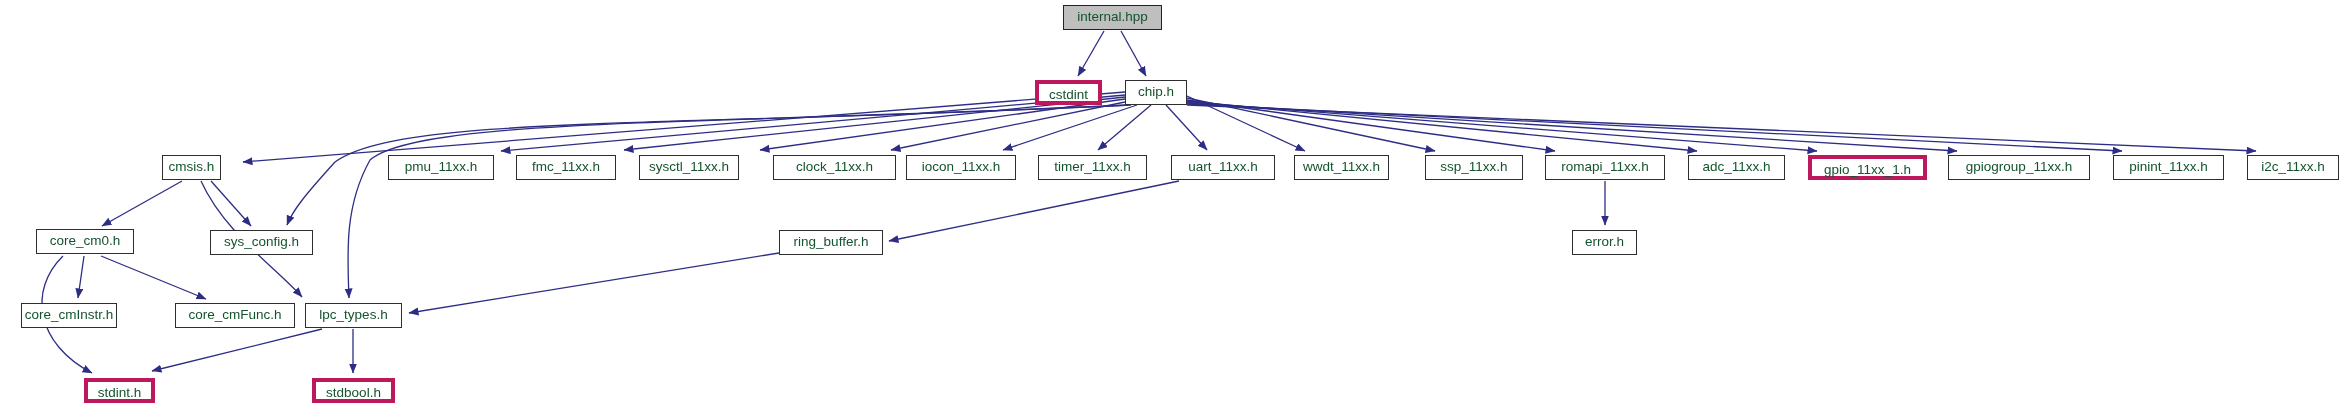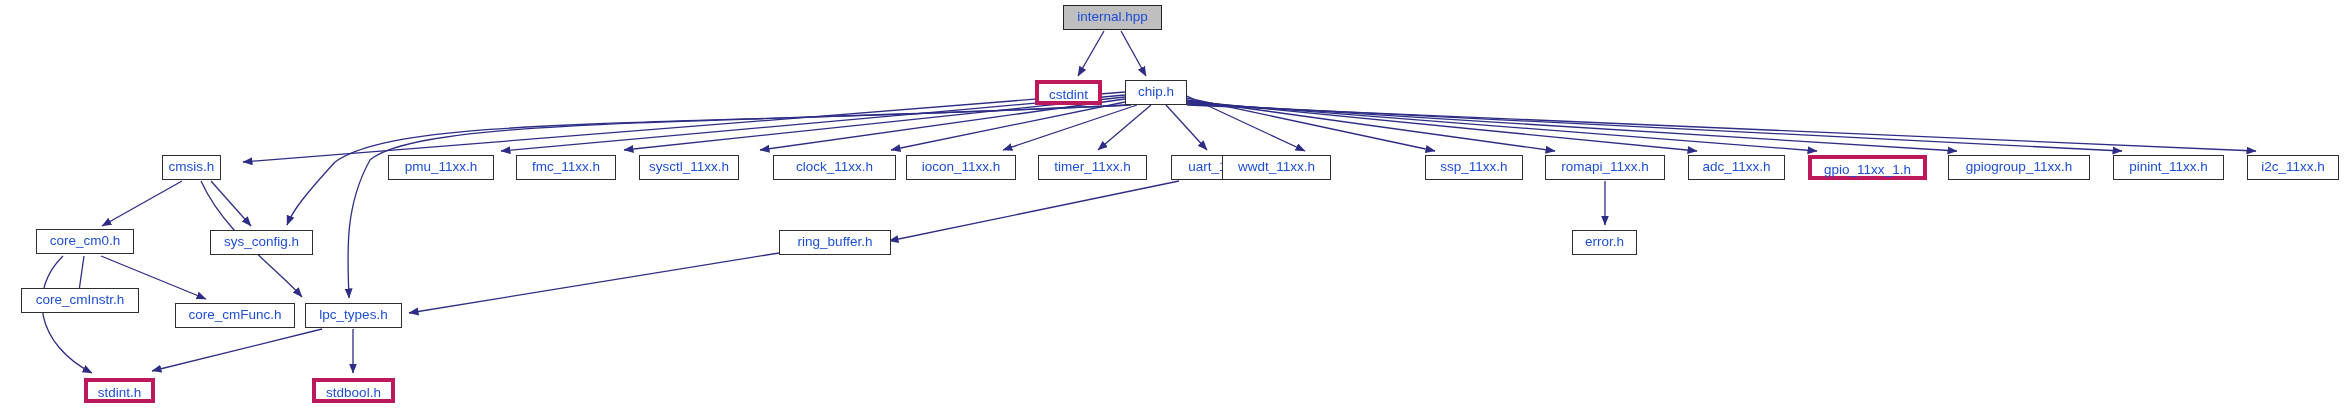--- a/index.html
+++ b/index.html
@@ -20,7 +20,7 @@
     box-sizing:border-box;
     background:#ffffff;
     border:1px solid #2e2e2e;
-    color:#1d4ed8;
+    color:#14532d;
     font-size:13.5px;
     line-height:22px;
     text-align:center;

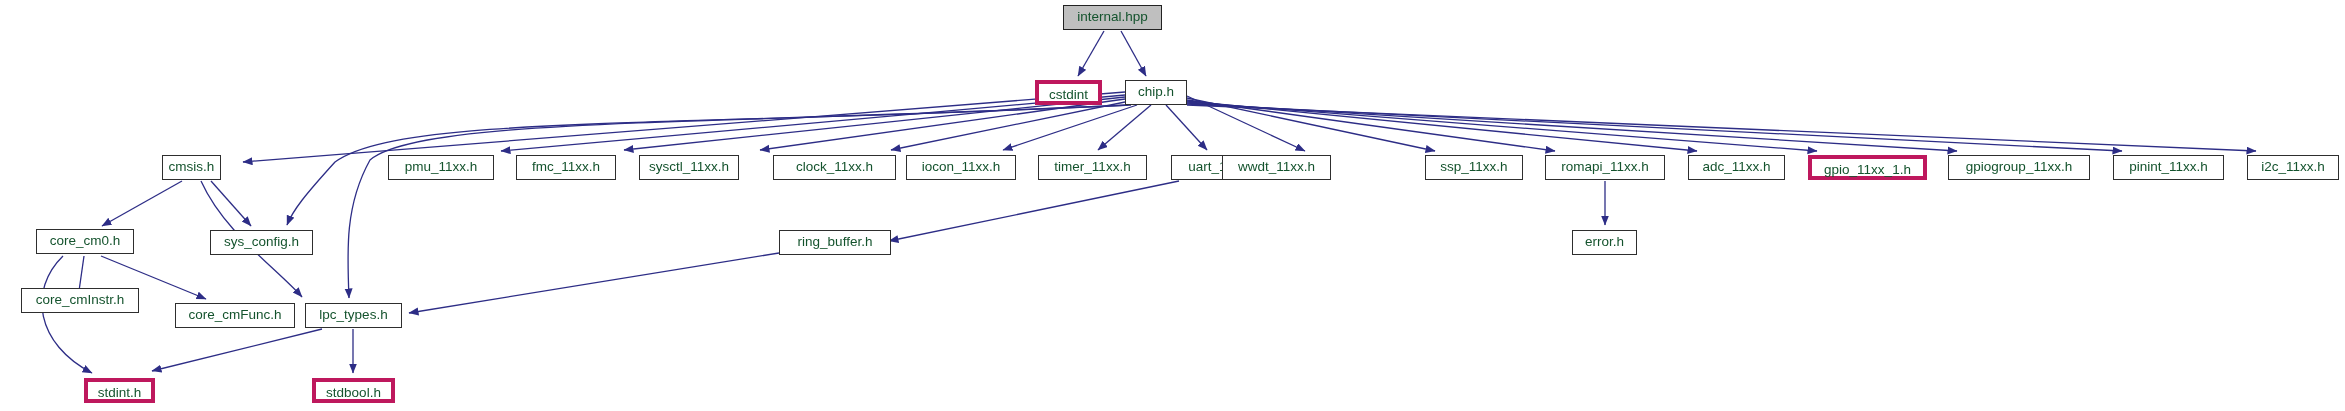--- a/index.html
+++ b/index.html
@@ -48,7 +48,7 @@
   #n-iocon_11xx_h{left:906px;top:155px;width:110px}
   #n-timer_11xx_h{left:1038px;top:155px;width:109px}
   #n-uart_11xx_h{left:1171px;top:155px;width:104px}
-  #n-wwdt_11xx_h{left:1222px;top:155px;width:109px}
+  #n-wwdt_11xx_h{left:1294px;top:155px;width:95px}
   #n-ssp_11xx_h{left:1425px;top:155px;width:98px}
   #n-romapi_11xx_h{left:1545px;top:155px;width:120px}
   #n-adc_11xx_h{left:1688px;top:155px;width:97px}

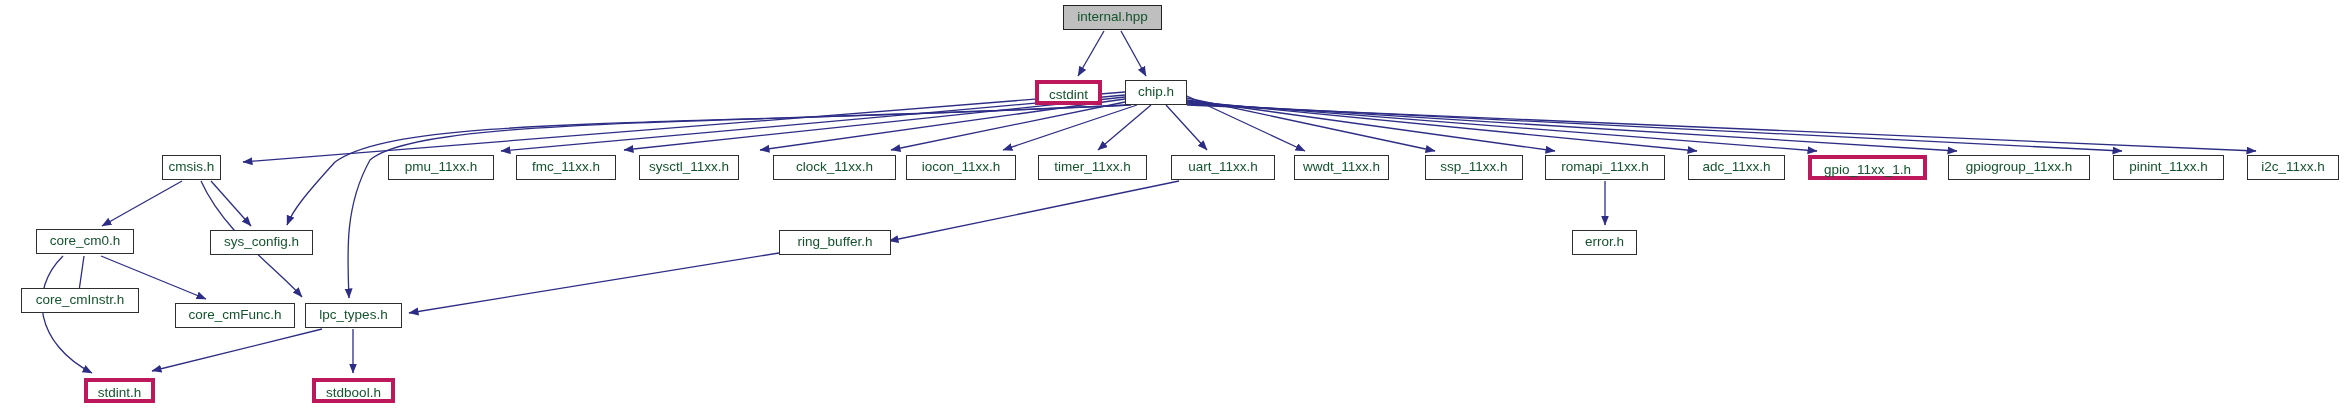--- a/index.html
+++ b/index.html
@@ -58,7 +58,7 @@
   #n-i2c_11xx_h{left:2247px;top:155px;width:92px}
   #n-core_cm0_h{left:36px;top:229px;width:98px}
   #n-sys_config_h{left:210px;top:230px;width:103px}
-  #n-ring_buffer_h{left:779px;top:230px;width:112px}
+  #n-ring_buffer_h{left:779px;top:230px;width:104px}
   #n-error_h{left:1572px;top:230px;width:65px}
   #n-core_cmInstr_h{left:21px;top:288px;width:118px}
   #n-core_cmFunc_h{left:175px;top:303px;width:120px}

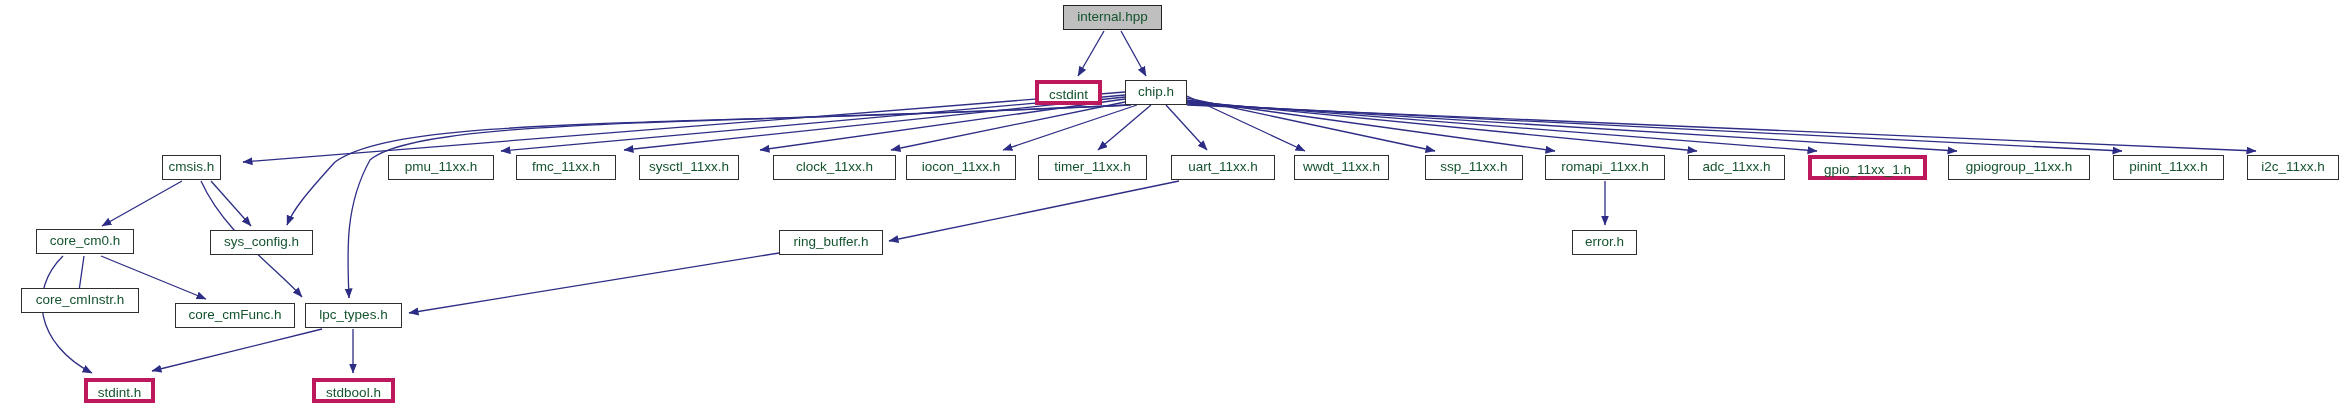--- a/index.html
+++ b/index.html
@@ -60,7 +60,7 @@
   #n-sys_config_h{left:210px;top:230px;width:103px}
   #n-ring_buffer_h{left:779px;top:230px;width:104px}
   #n-error_h{left:1572px;top:230px;width:65px}
-  #n-core_cmInstr_h{left:21px;top:288px;width:118px}
+  #n-core_cmInstr_h{left:21px;top:303px;width:96px}
   #n-core_cmFunc_h{left:175px;top:303px;width:120px}
   #n-lpc_types_h{left:305px;top:303px;width:97px}
   #n-stdint_h{left:84px;top:378px;width:71px}

